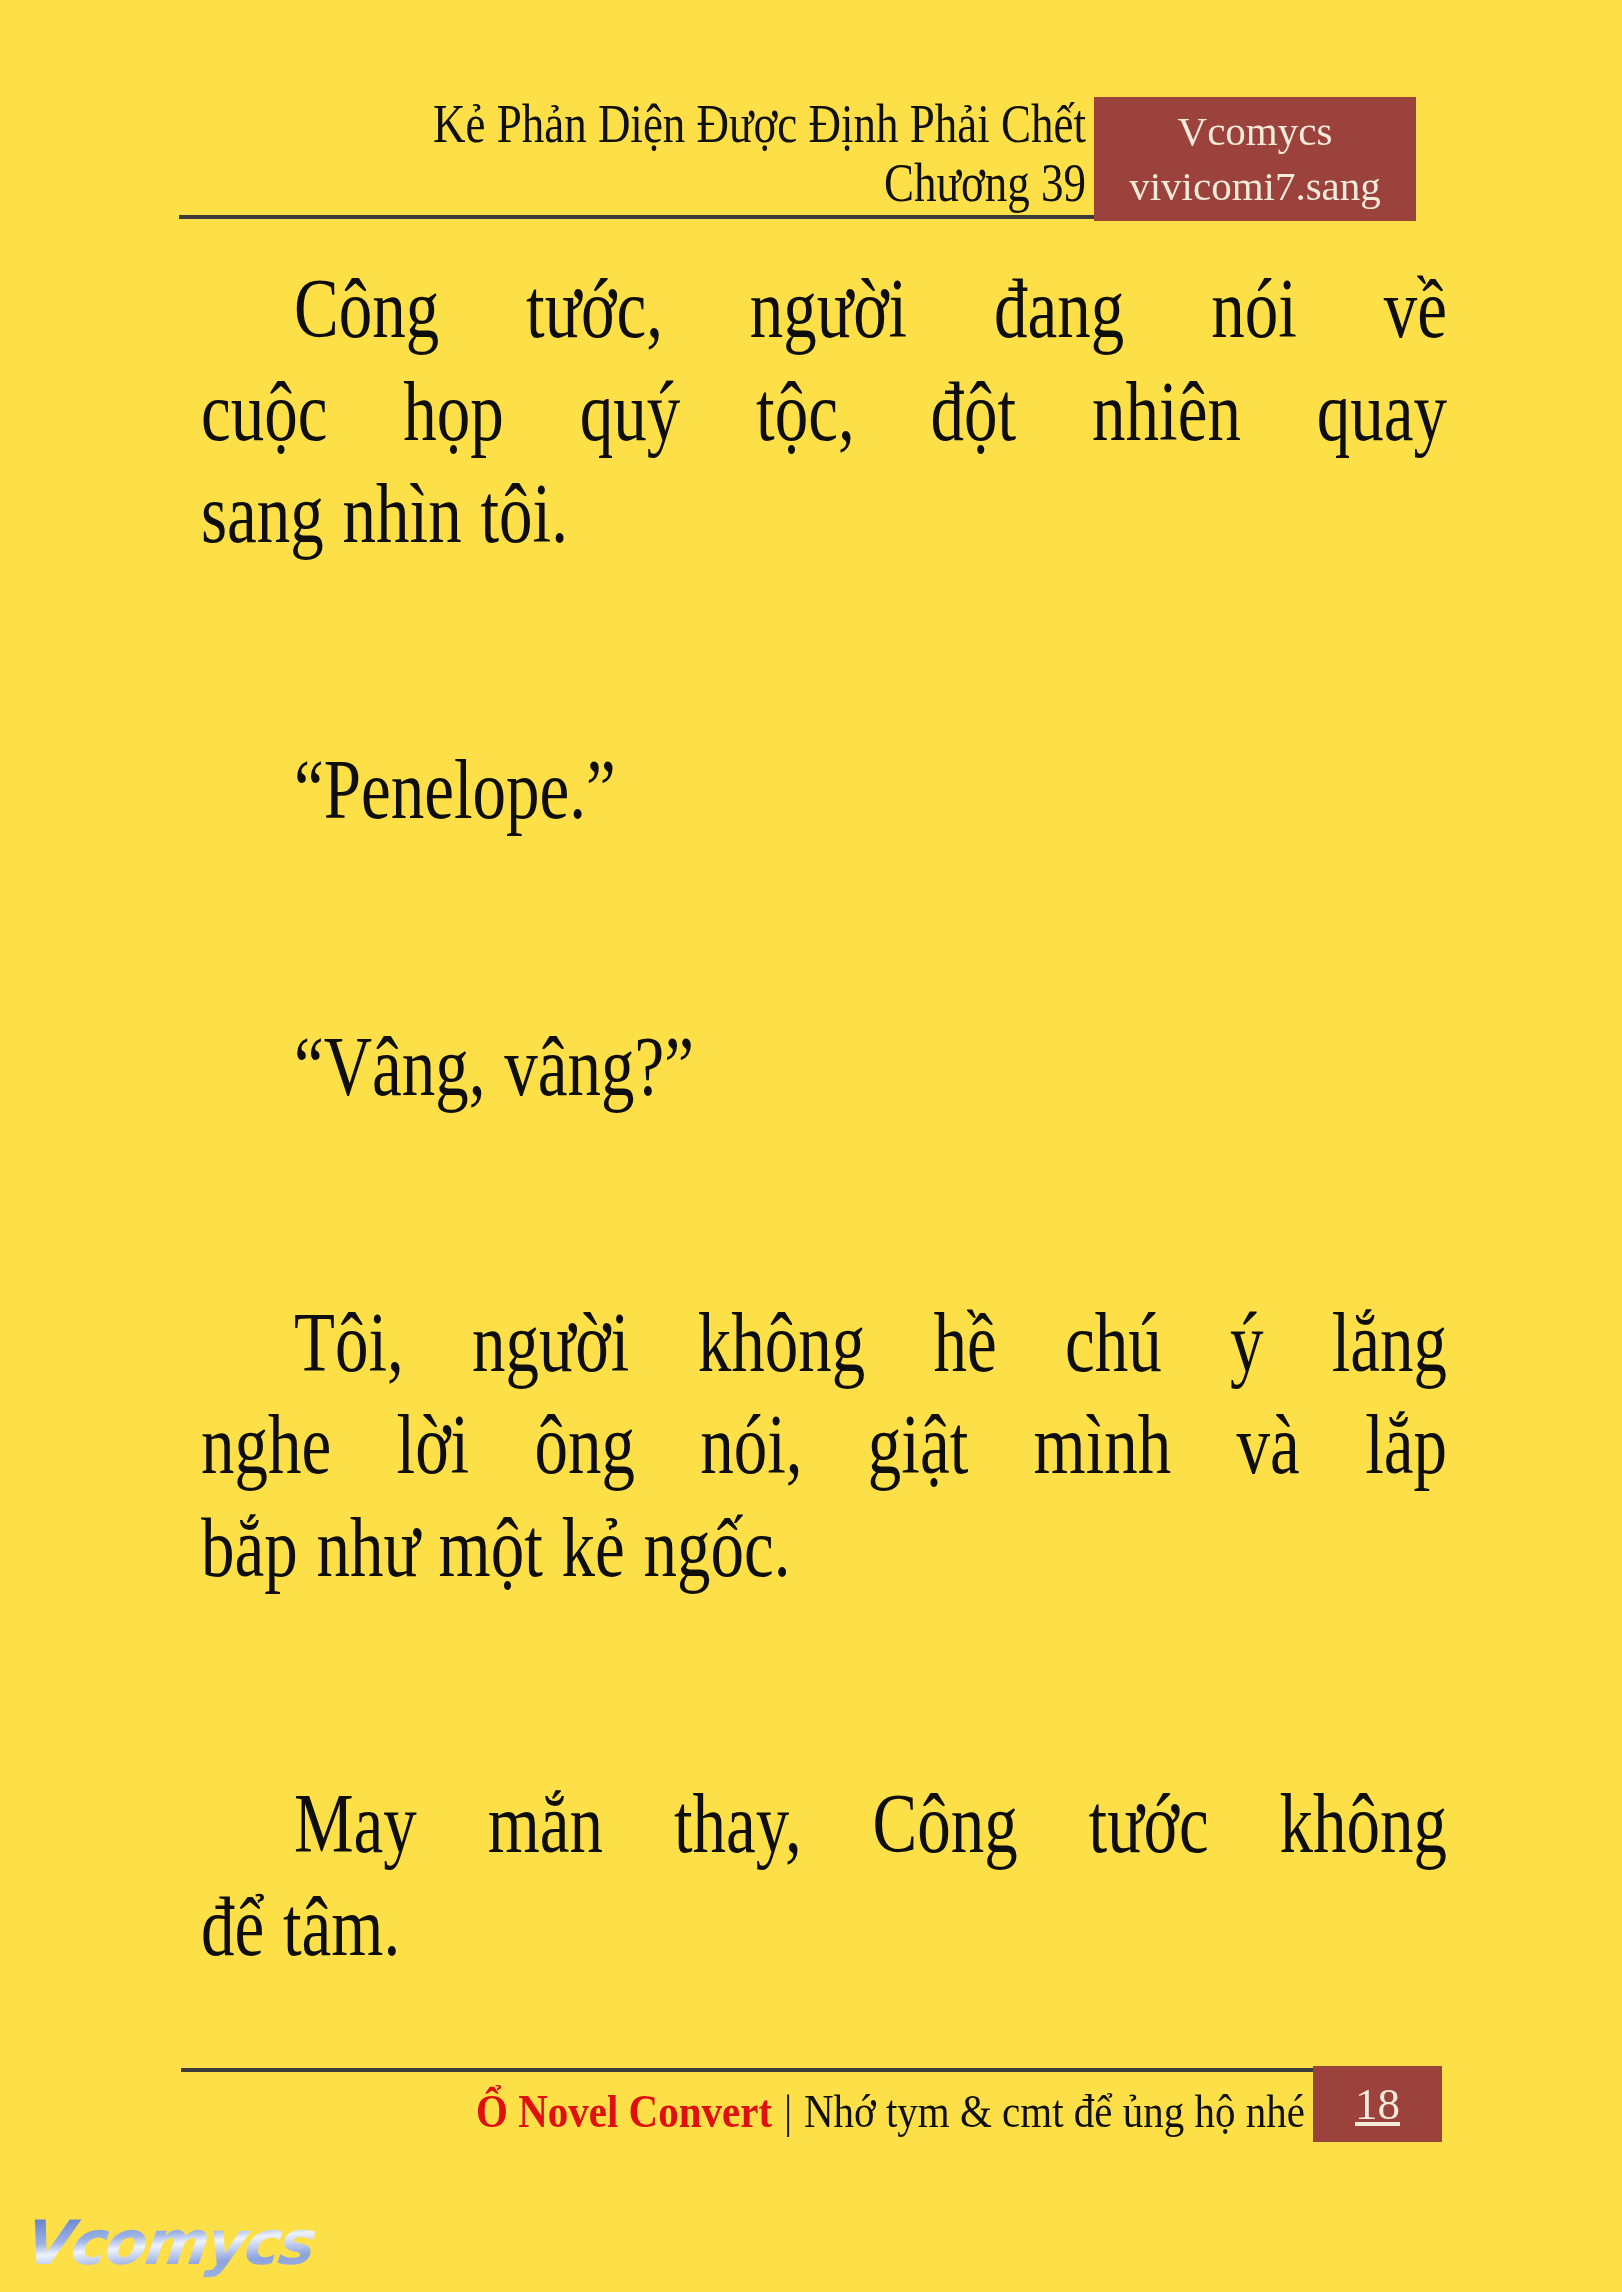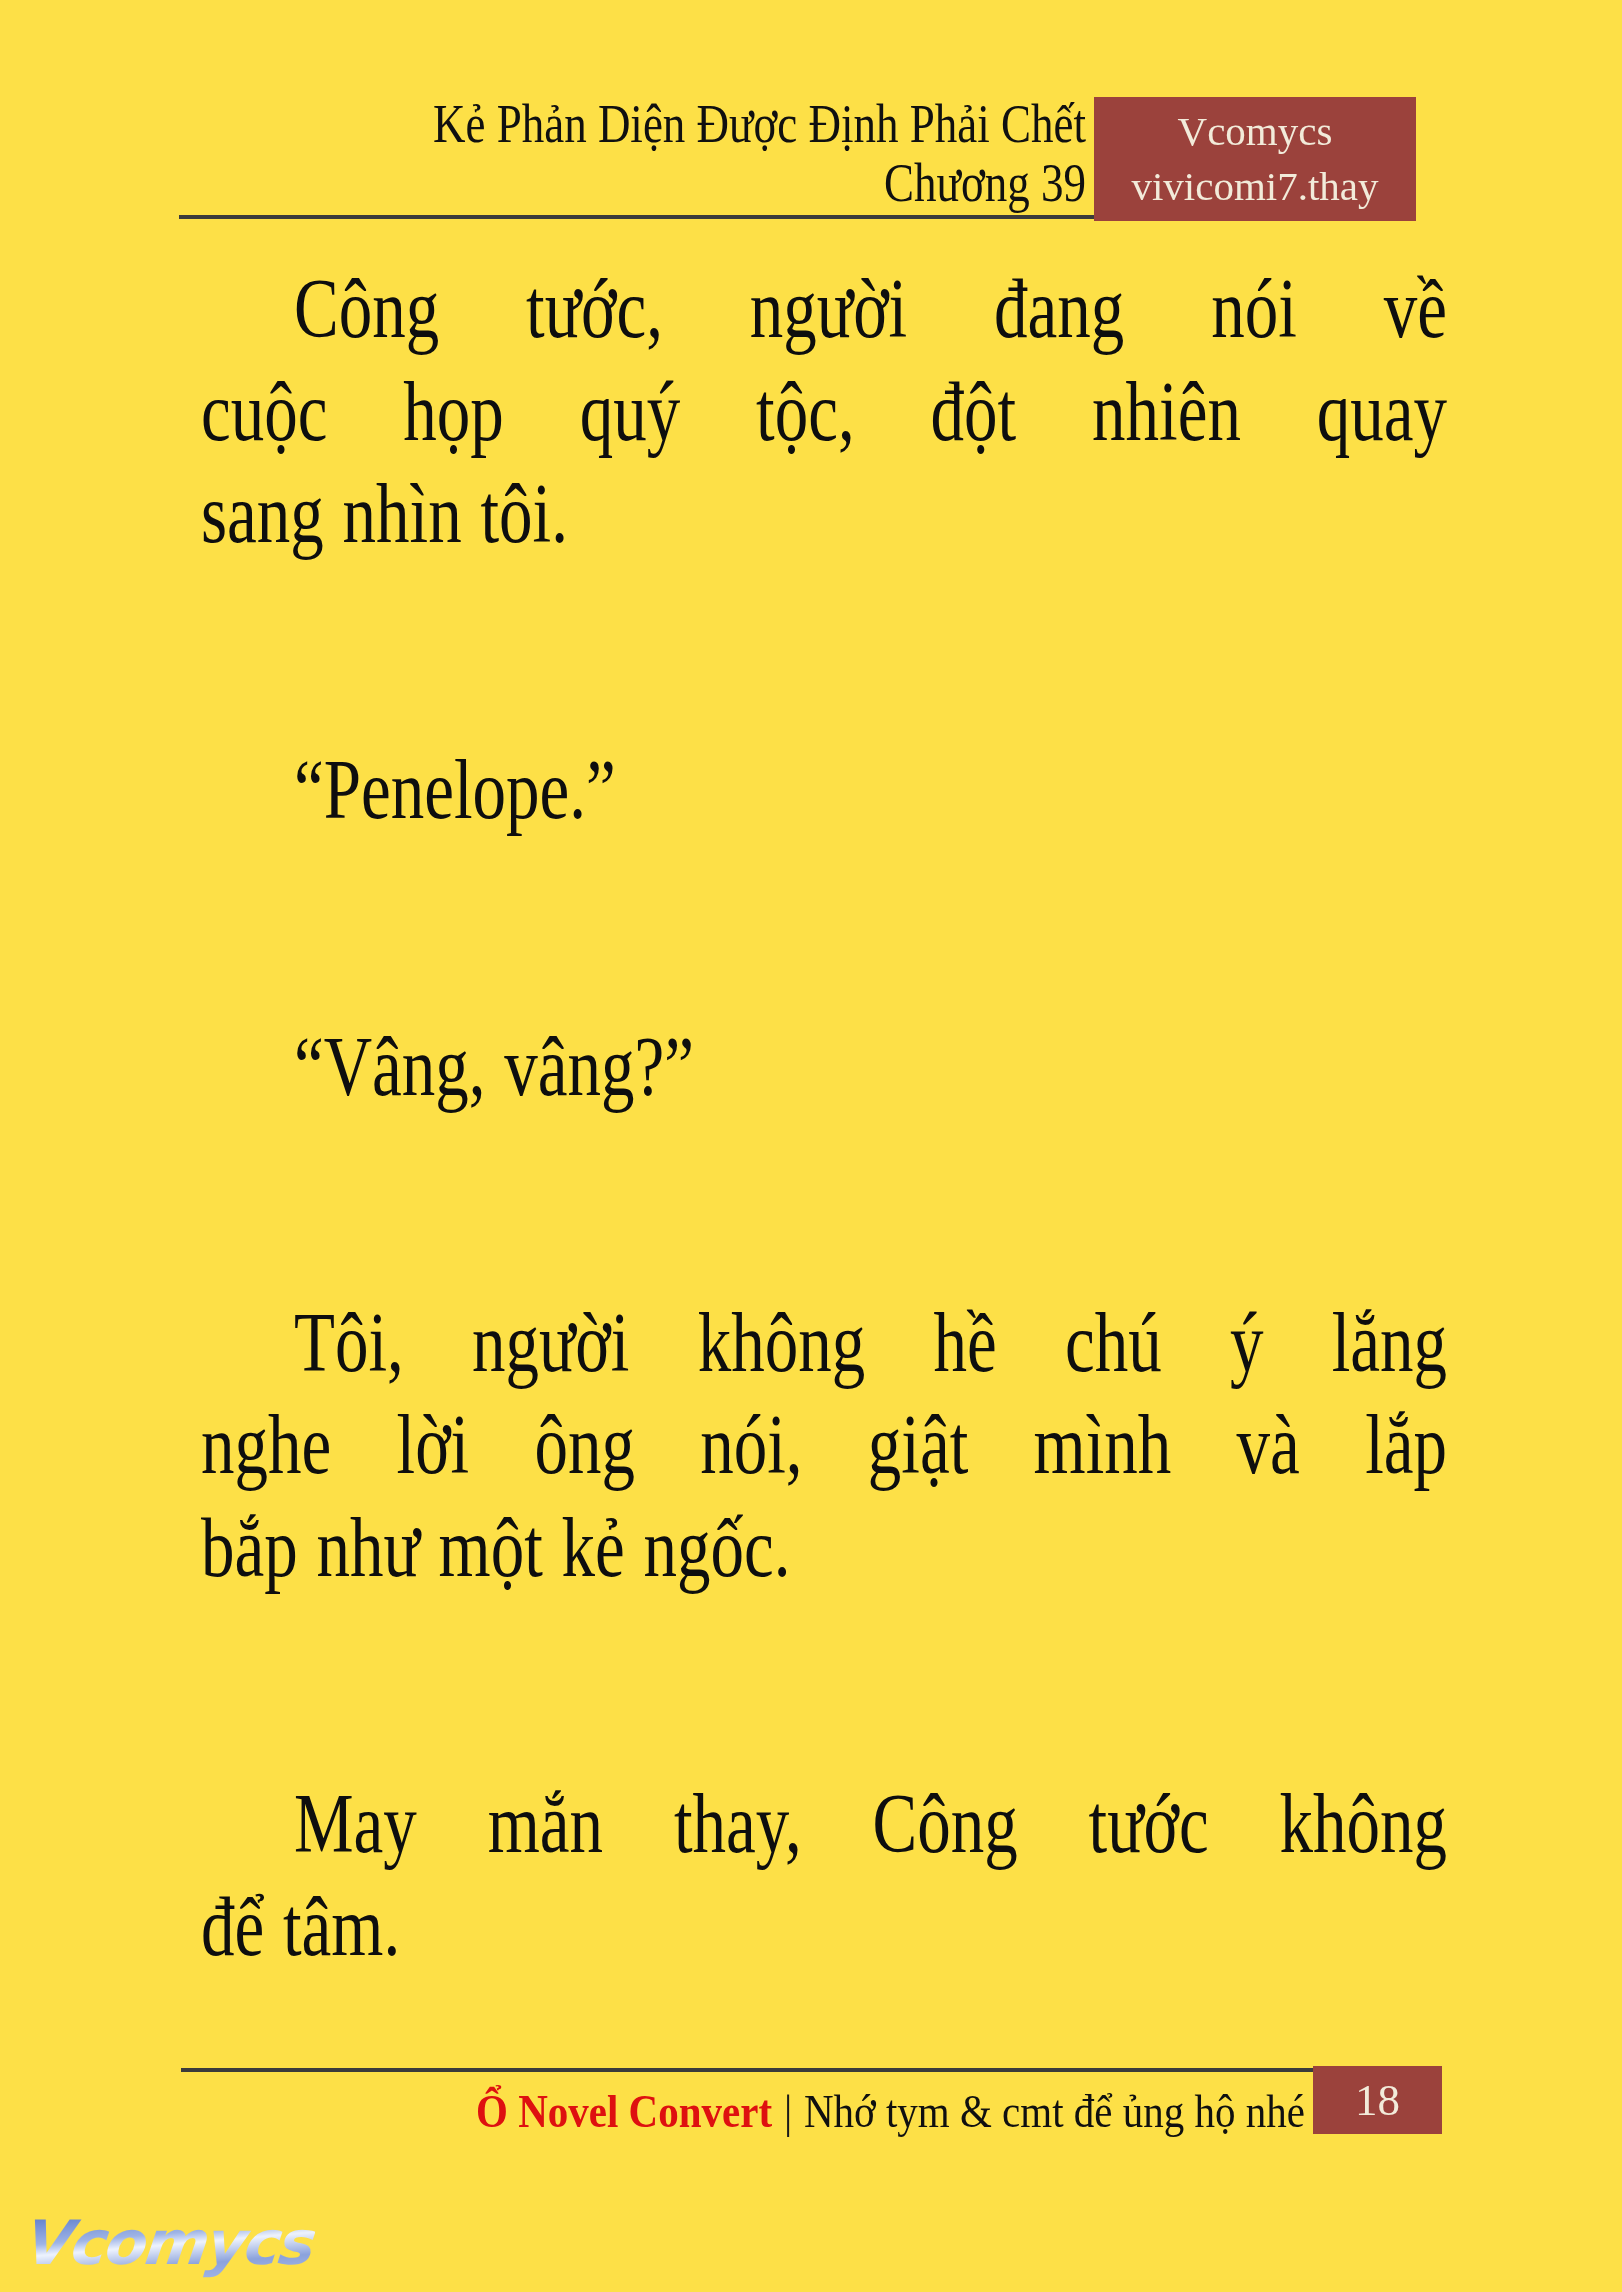--- a/index.html
+++ b/index.html
@@ -117,7 +117,7 @@
 
   <div class="badge">
     <div>Vcomycs</div>
-    <div>vivicomi7.thay</div>
+    <div>vivicomi7.sang</div>
   </div>
 
   <div class="header-rule"></div>

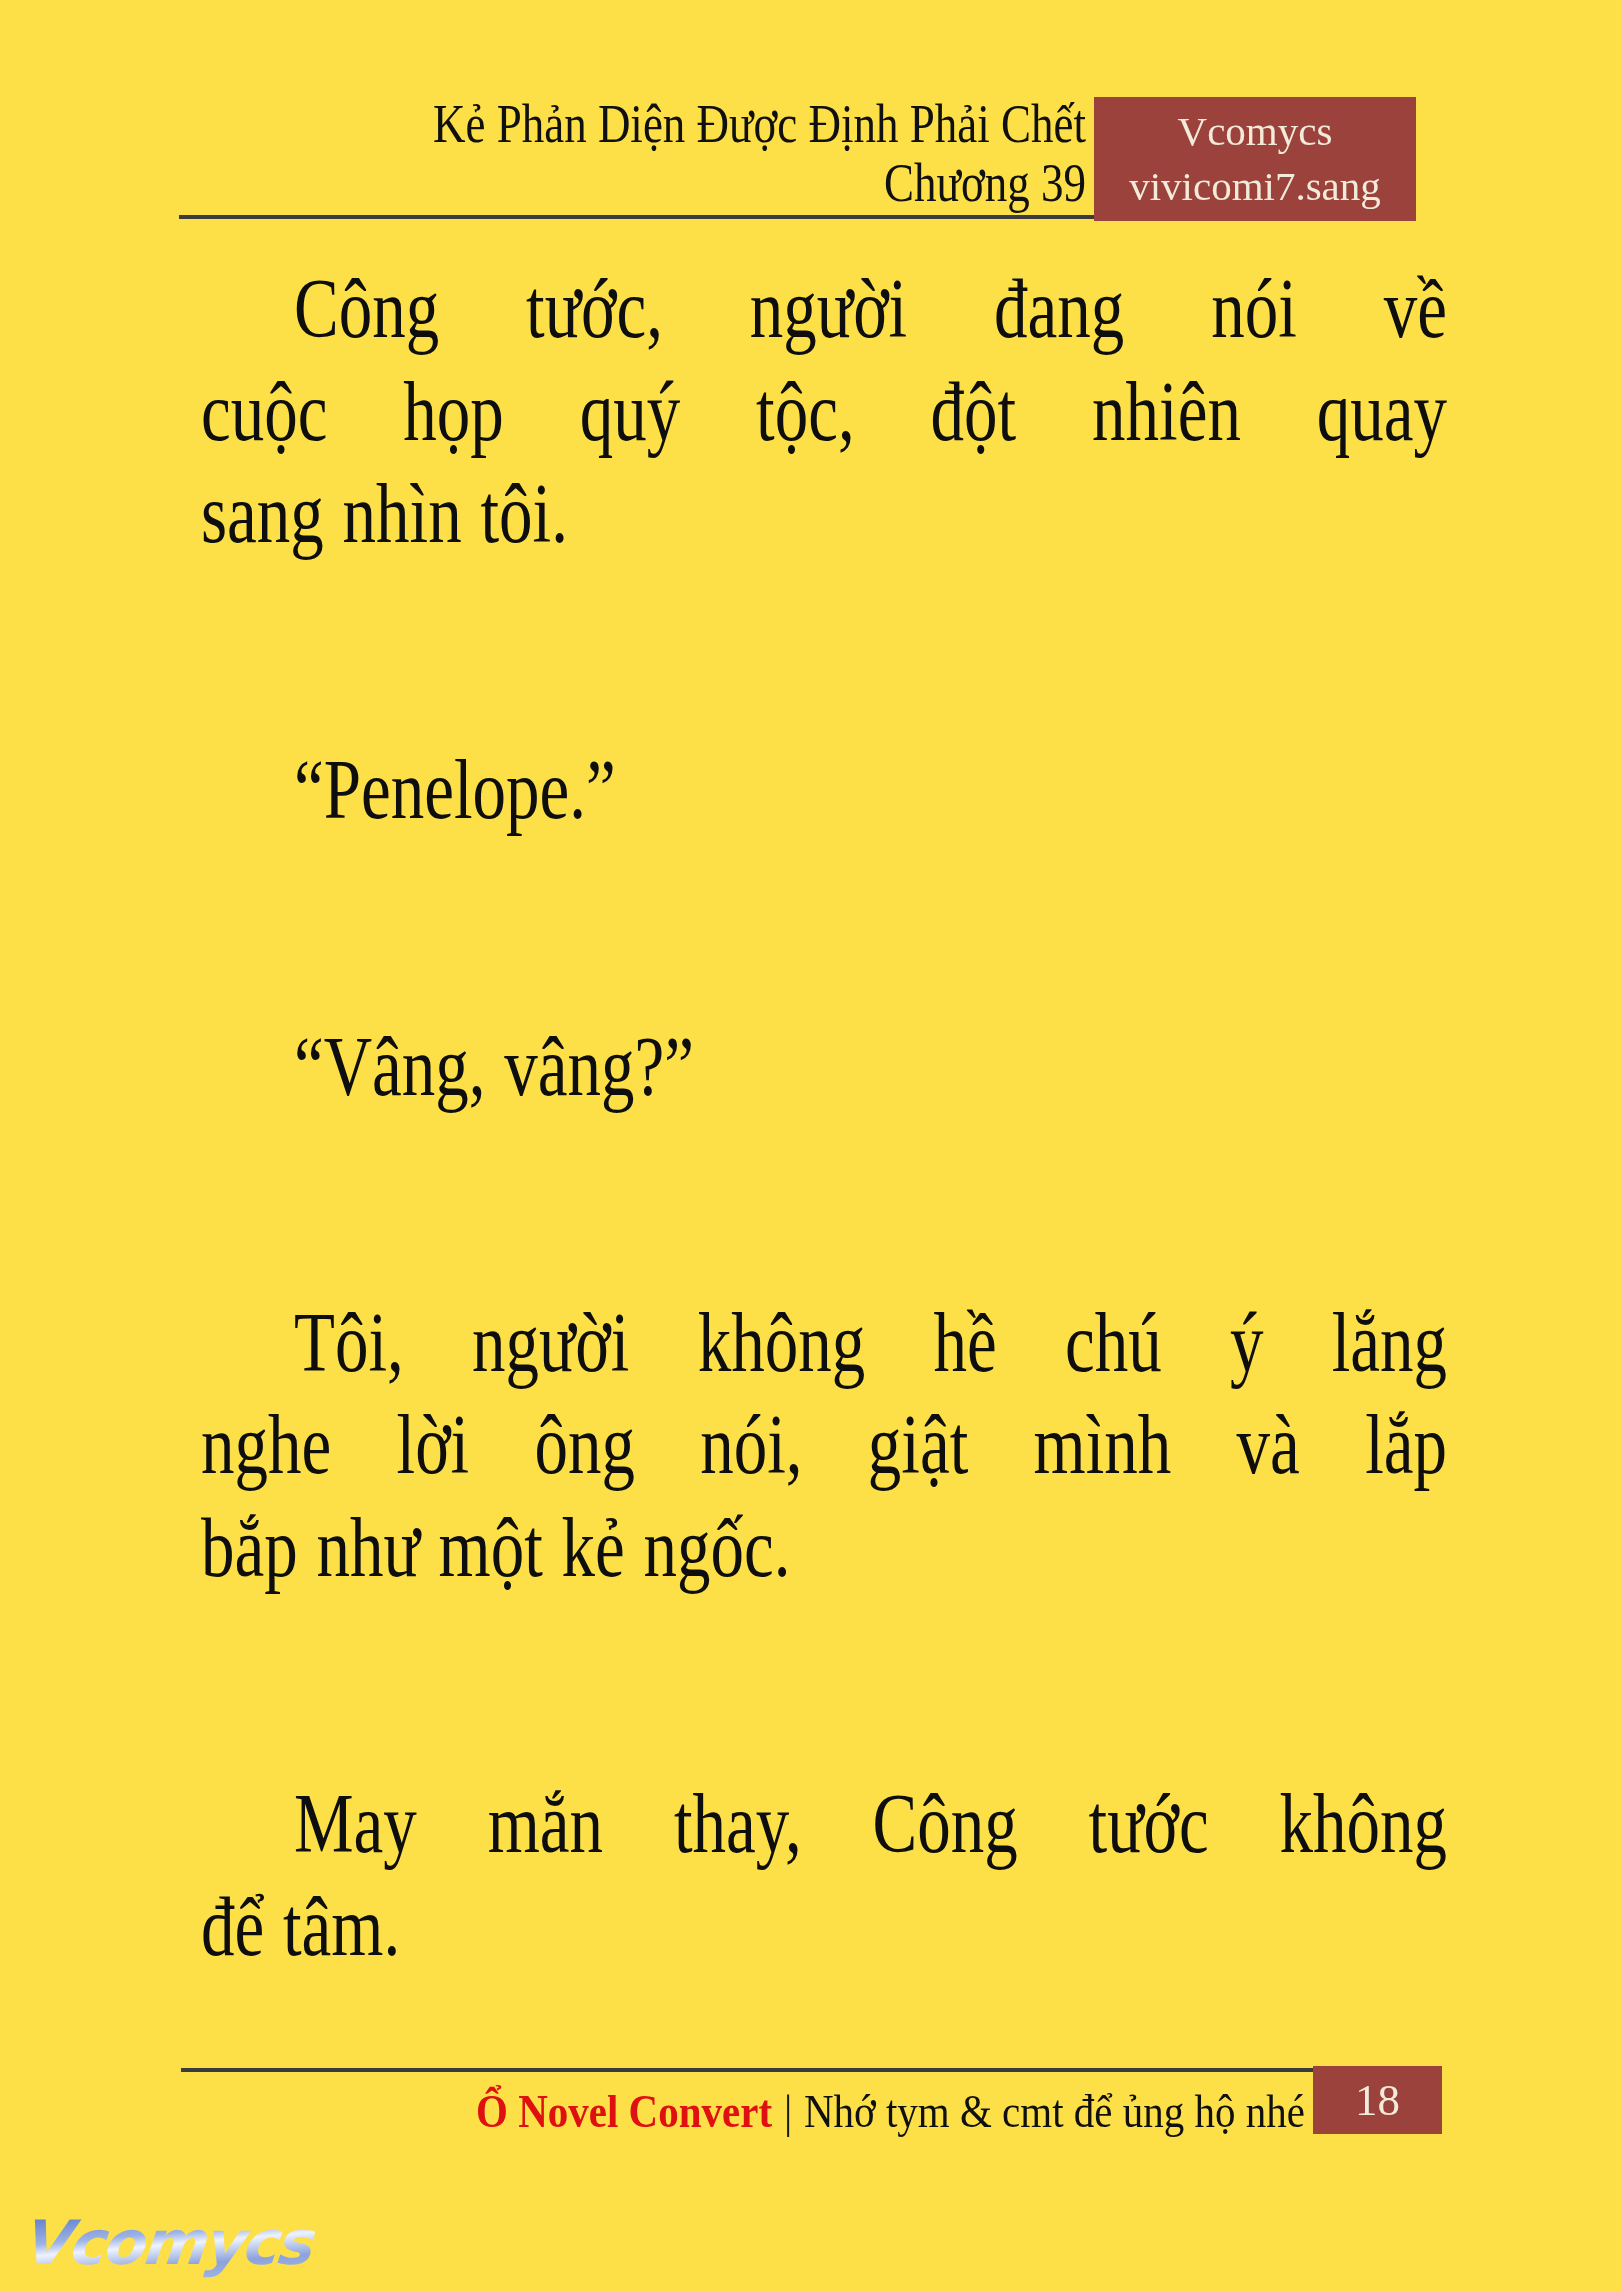--- a/index.html
+++ b/index.html
@@ -83,11 +83,11 @@
   .page-number {
     position: absolute;
     left: 1313px; top: 2066px;
-    width: 129px; height: 68px;
+    width: 129px; height: 76px;
     background: #9B423C;
     color: #F2EBDA;
     font-size: 45px;
-    display: flex; align-items: center; justify-content: center;
+    display: flex; align-items: center; justify-content: center; text-decoration: underline;
   }
 
   

